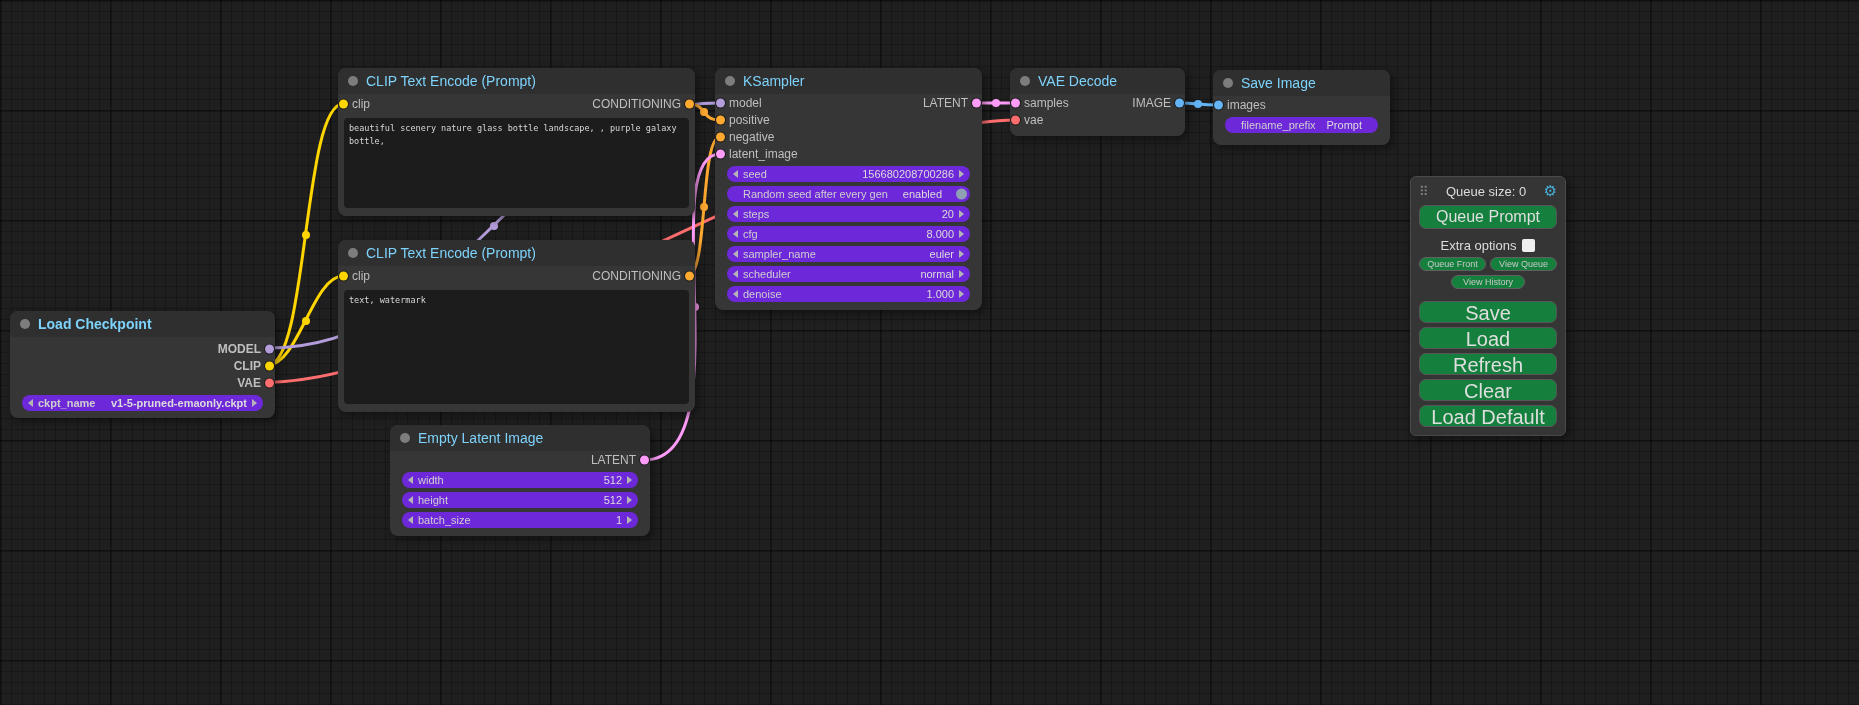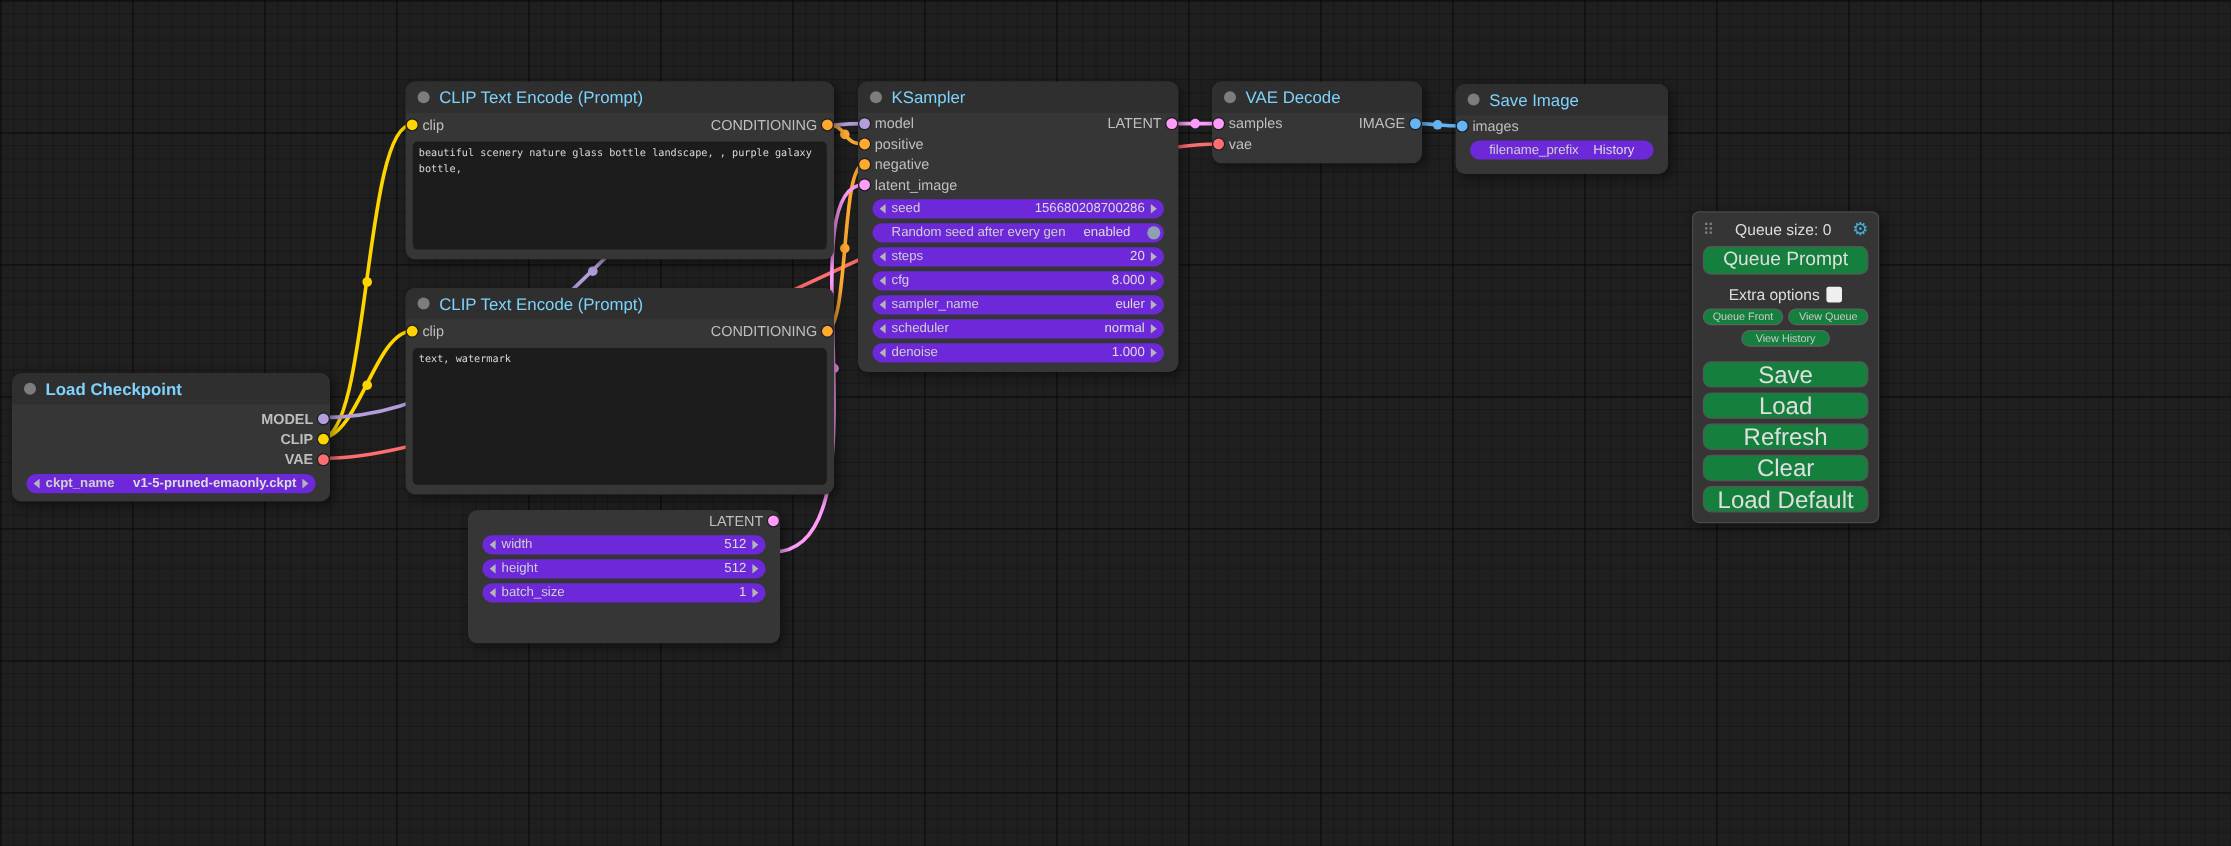--- a/index.html
+++ b/index.html
@@ -276,7 +276,7 @@
     </div>
     <div class="widget">
       <span class="wlabel">filename_prefix</span>
-      <span class="wvalue">History</span>
+      <span class="wvalue">Prompt</span>
     </div>
   </div>
 

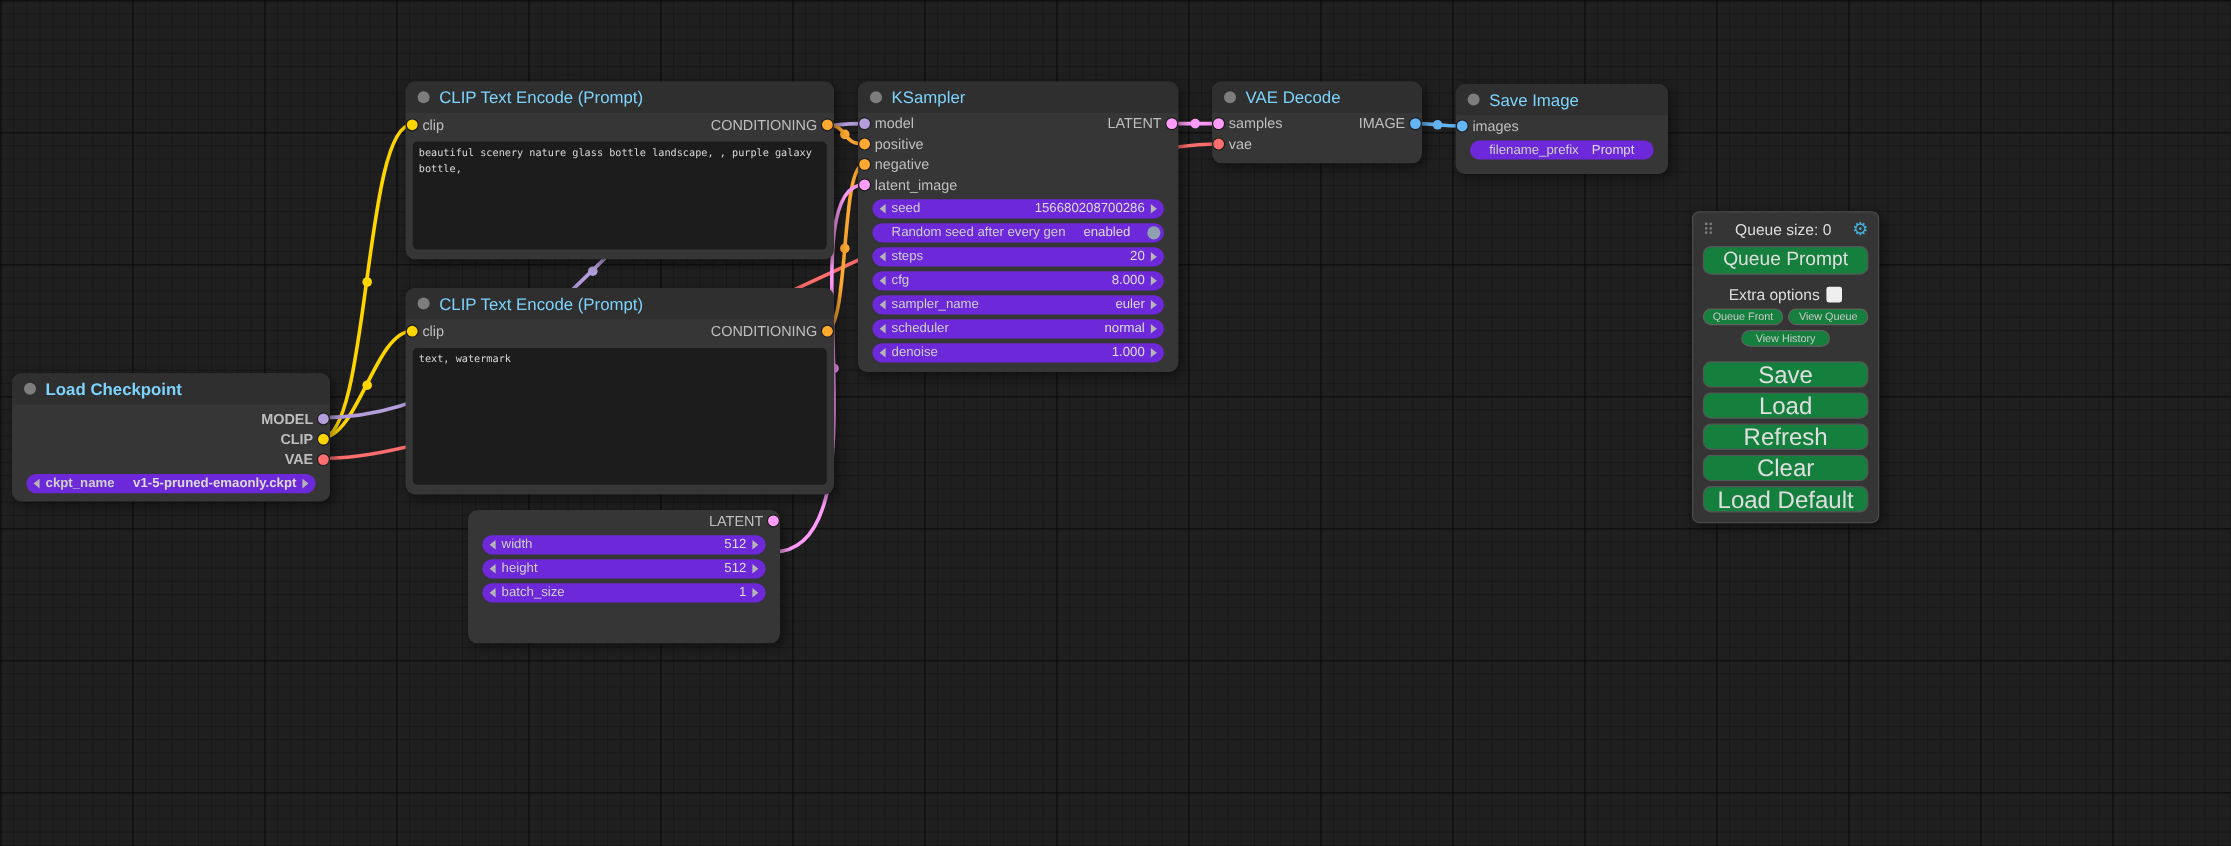--- a/index.html
+++ b/index.html
@@ -158,6 +158,10 @@
   </div>
 
   <div class="node" style="left:390px;top:425px;width:260px;height:111px;">
+    <div class="ntitle">
+      <span class="ndot"></span>
+      <span class="ntext">Empty Latent Image</span>
+    </div>
     <div class="srow">
       <span class="lbl-out">LATENT</span>
       <span class="pdot out" style="background: rgb(255, 156, 249);"></span>

